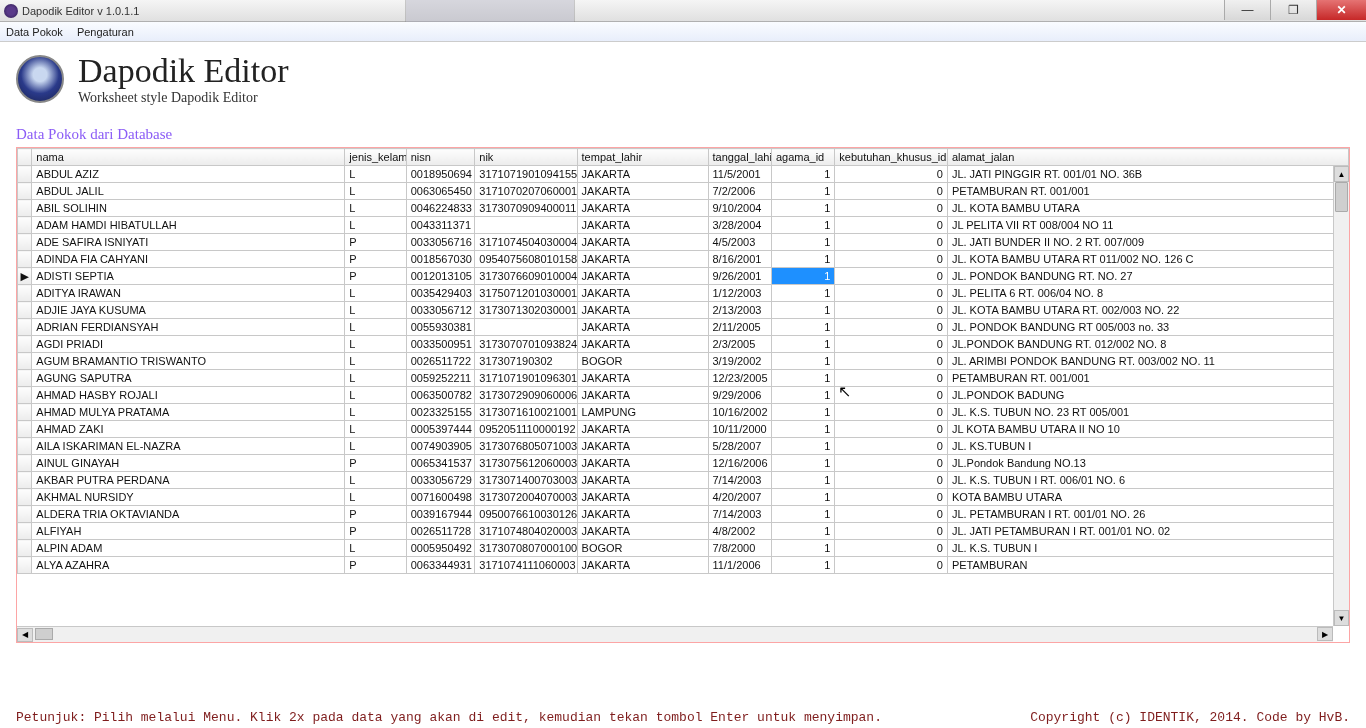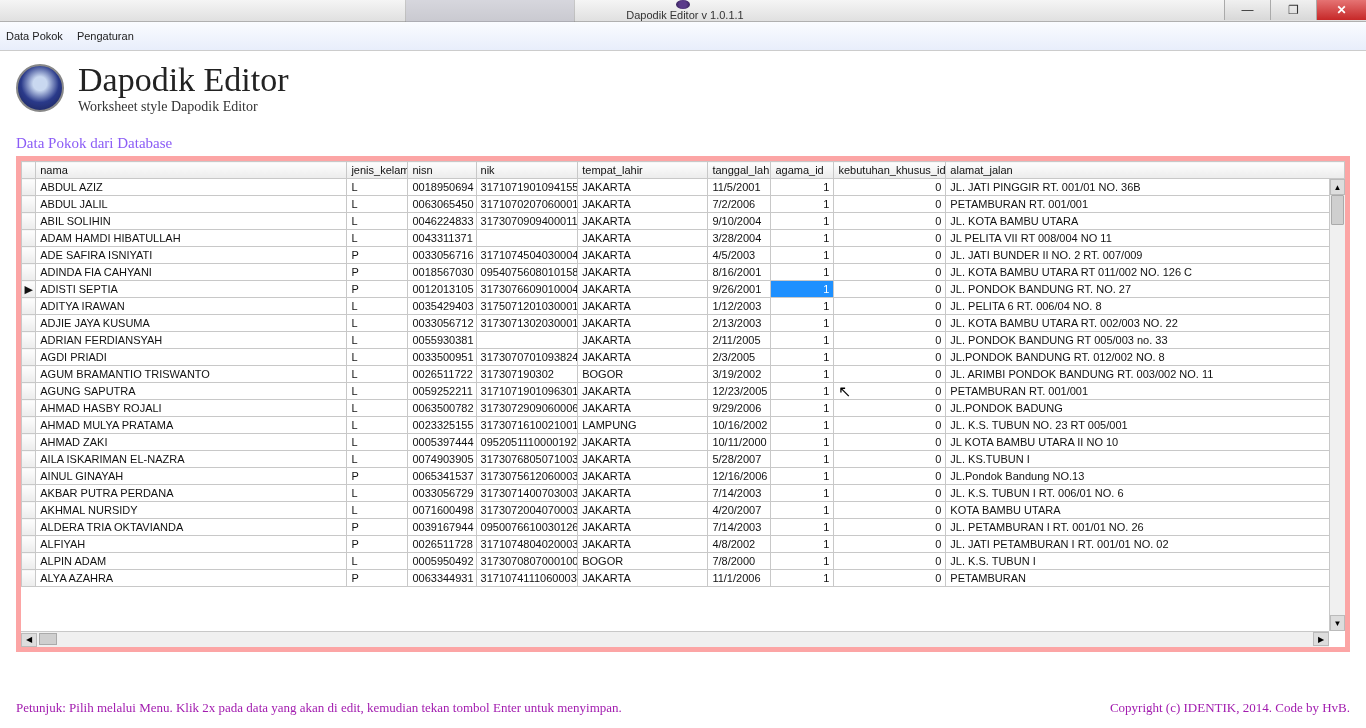--- a/index.html
+++ b/index.html
@@ -18,7 +18,6 @@
     align-items: center;
     padding-left: 4px;
     position: relative;
-    flex-direction: column;
   }
   .titlebar .graytab {
     position: absolute;

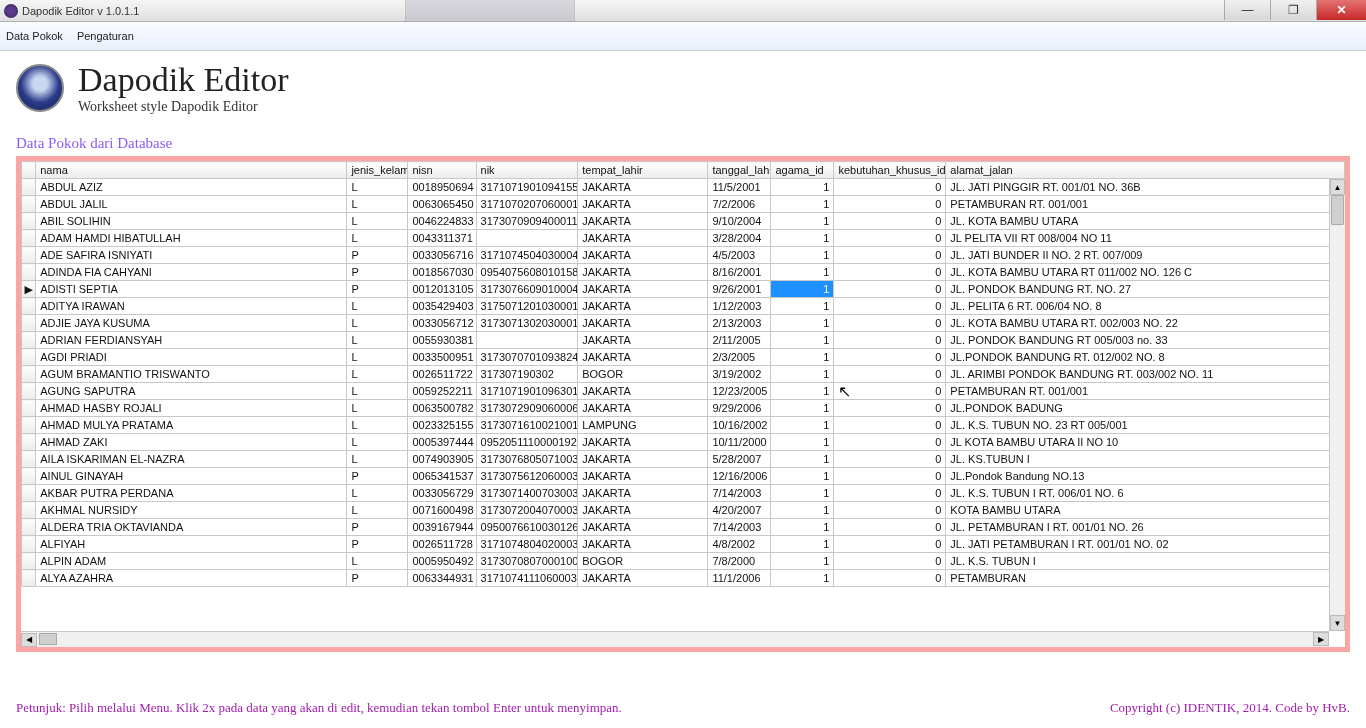--- a/index.html
+++ b/index.html
@@ -56,7 +56,7 @@
     font-weight: bold;
   }
   .menubar {
-    height: 29px;
+    height: 20px;
     background: linear-gradient(to bottom,#fafcff,#e8eefb);
     border-bottom: 1px solid #ccc;
     display: flex;

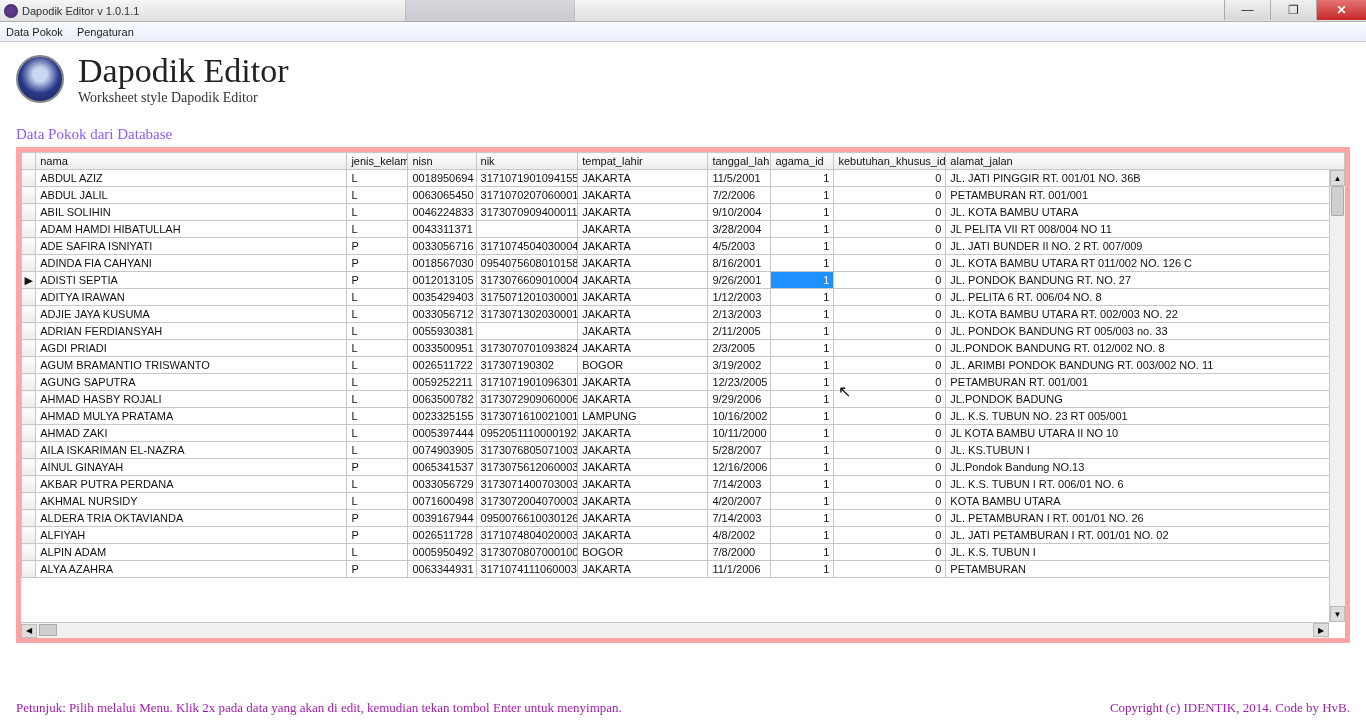--- a/index.html
+++ b/index.html
@@ -98,7 +98,7 @@
   }
   .gridwrap {
     margin: 0 16px;
-    border: 5px solid #fca5a5;
+    border: 1px solid #fca5a5;
     height: 496px;
     position: relative;
     overflow: hidden;

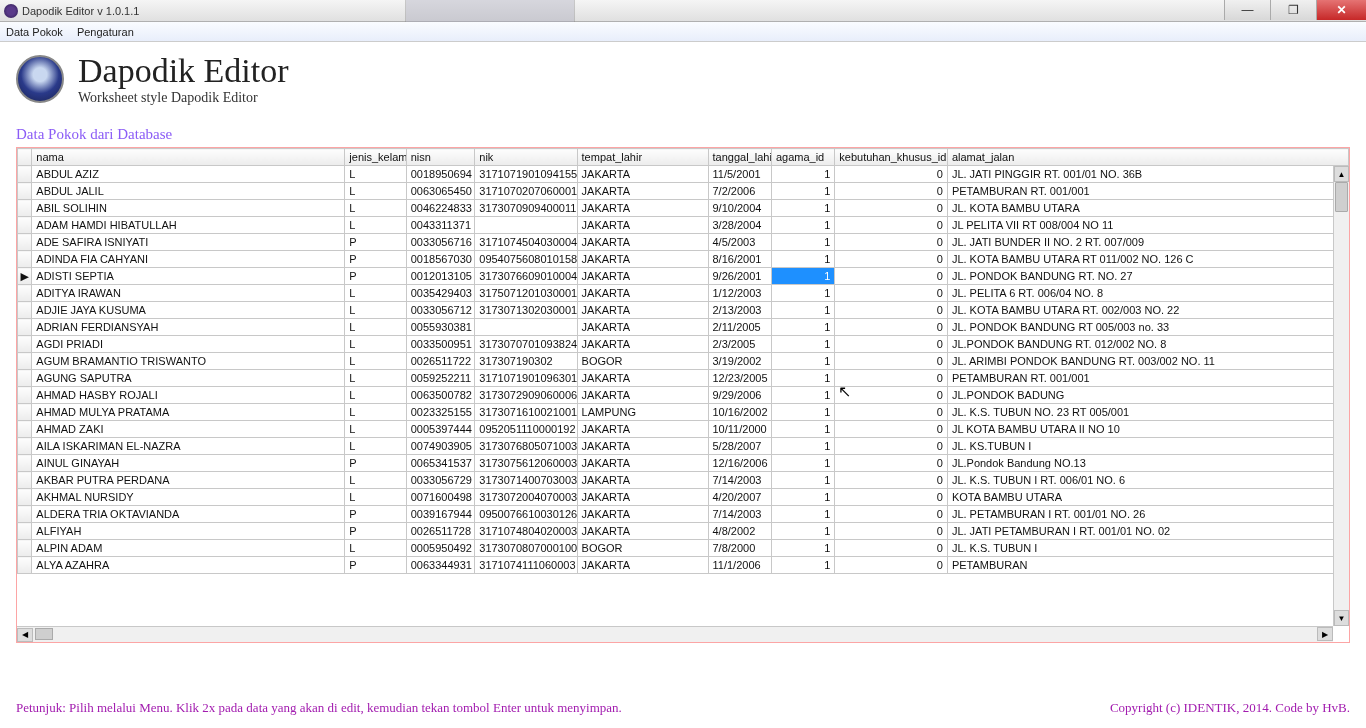--- a/index.html
+++ b/index.html
@@ -176,12 +176,12 @@
   }
   .footer {
     position: absolute;
-    left: 16px; right: 16px; bottom: 12px;
+    left: 16px; right: 16px; bottom: 3px;
     display: flex;
     justify-content: space-between;
-    font-family: Liberation Serif, serif;
+    font-family: Liberation Mono, monospace;
     font-size: 13px;
-    color: #a21caf;
+    color: #7f1d1d;
   }
   .cursor {
     position: absolute;

